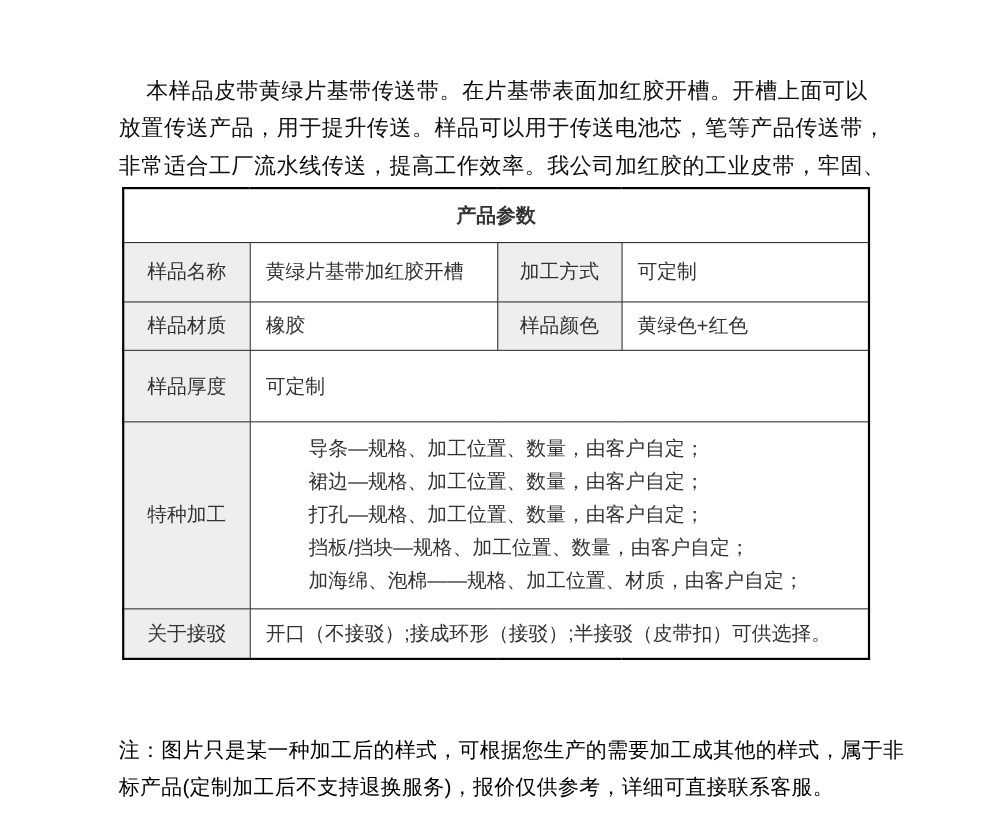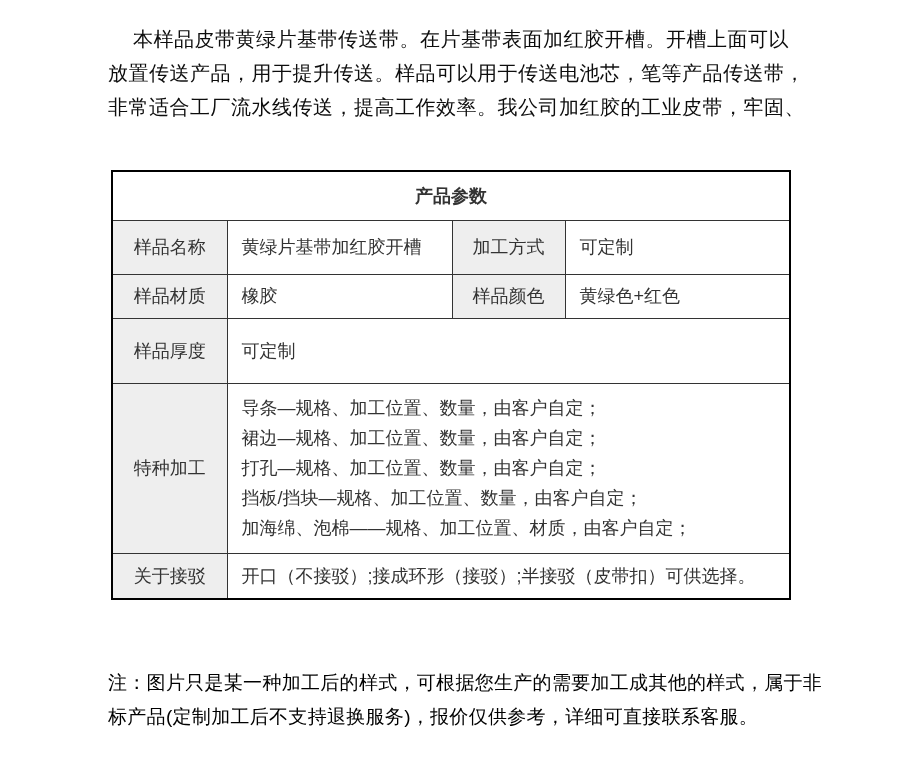--- a/index.html
+++ b/index.html
@@ -22,7 +22,7 @@
     letter-spacing: 0.5px;
   }
   .intro .line { white-space: nowrap; }
-  .intro .line.first { text-indent: 25px; }
+  .intro .line.first { text-indent: 25px; margin-top: 44px; }
 
   
   table.params {

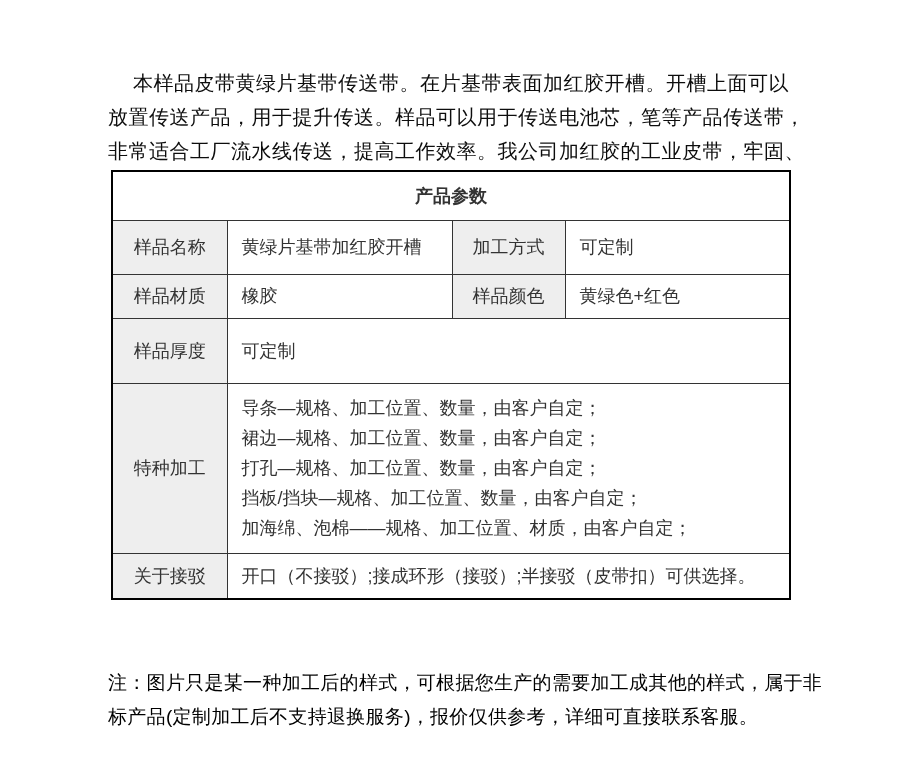--- a/index.html
+++ b/index.html
@@ -74,6 +74,7 @@
   .sp-line {
     line-height: 30px;
     white-space: nowrap;
+    margin-left: 39px;
   }
 
   

